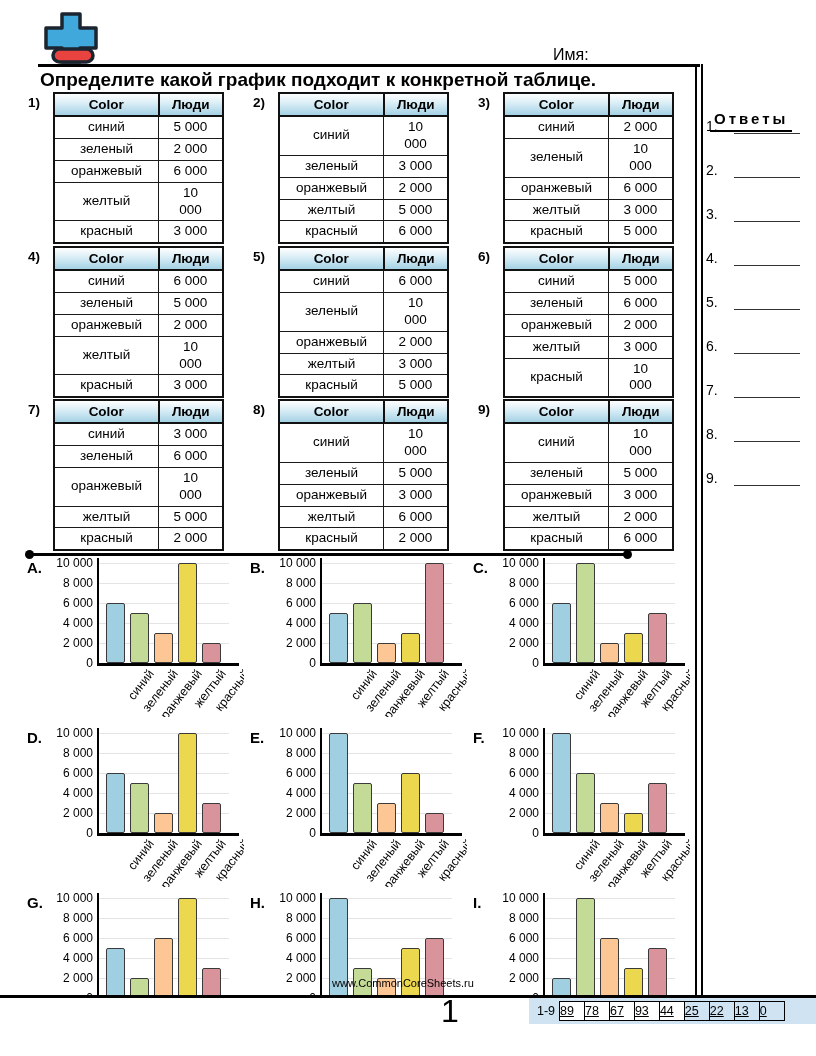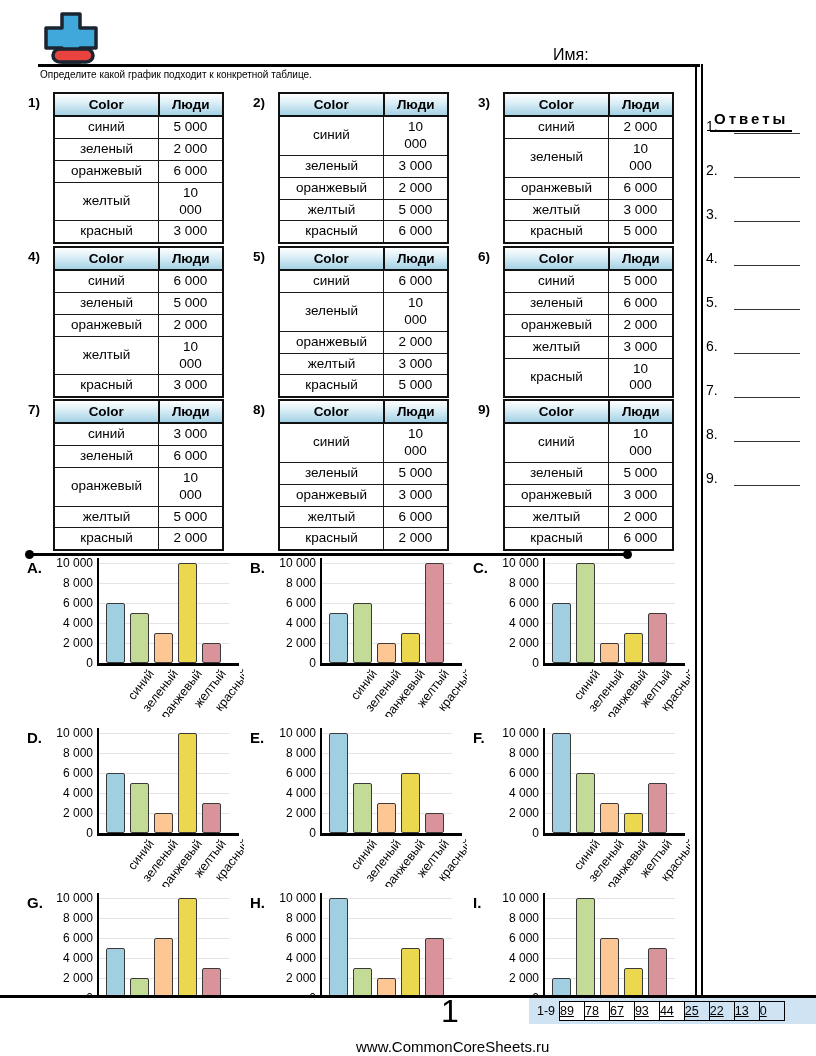--- a/index.html
+++ b/index.html
@@ -14,7 +14,7 @@
   .title { position:absolute; left:188px; top:44px; width:250px; text-align:center; font-size:17.5px; }
   .name-label { position:absolute; left:553px; top:46px; font-size:16px; }
   .header-rule { position:absolute; left:38px; top:64px; width:662px; height:3px; background:#000; }
-  .instruction { position:absolute; left:40px; top:69px; font-size:10px; font-weight:normal; }
+  .instruction { position:absolute; left:40px; top:69px; font-size:19px; font-weight:bold; }
 
   
   #problems, #charts, #answers { position:absolute; left:0; top:0; width:816px; height:1056px; }

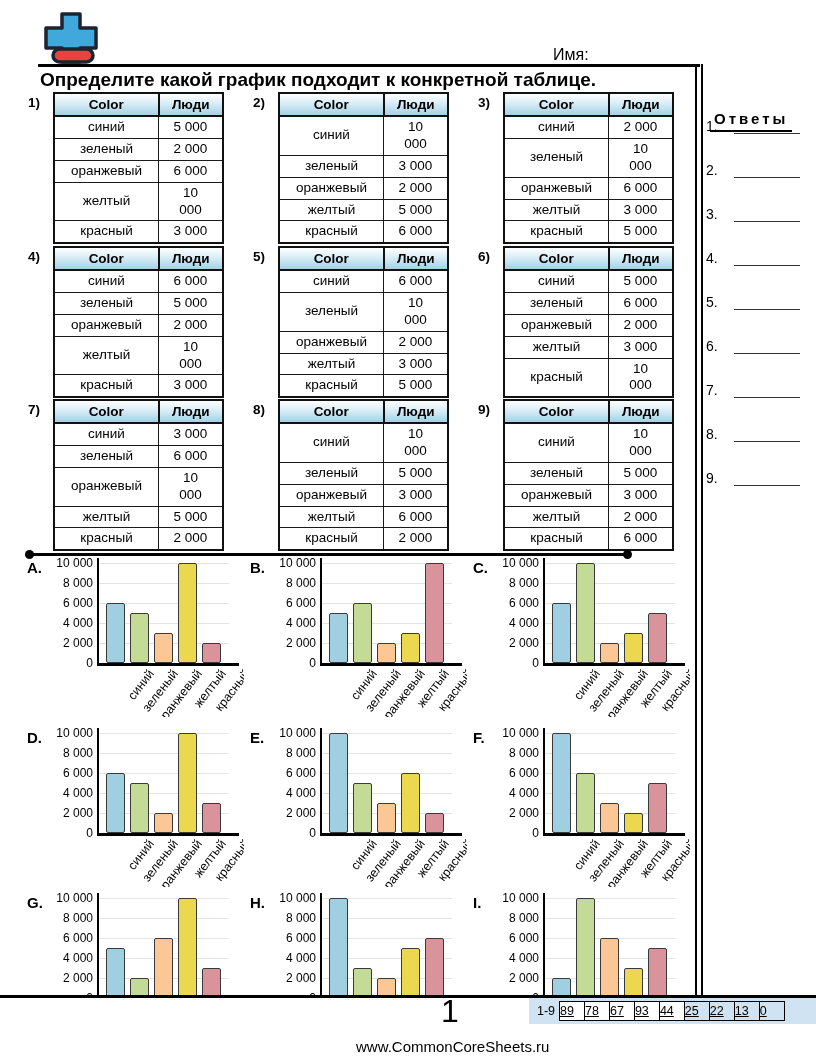--- a/index.html
+++ b/index.html
@@ -61,7 +61,7 @@
   .badge { position:absolute; left:16px; top:999px; width:303px; height:44px; background:#000; border-radius:22px; z-index:9; }
   .badge-pill { position:absolute; left:7px; top:5px; right:7px; bottom:5px; background:#fff; border-radius:17px;
                 text-align:center; font-weight:bold; font-size:26px; line-height:34px; letter-spacing:0.5px; }
-  .website { position:absolute; left:332px; top:1038px; font-size:15px; z-index:9;margin-left:24px; }
+  .website { position:absolute; left:332px; top:977px; font-size:11px; z-index:9; }
   .page-num { position:absolute; left:432px; top:993px; width:36px; text-align:center; font-size:32px; z-index:9; }
   .score-strip { position:absolute; left:529px; top:998px; width:291px; height:26px; background:#cfe3f2; z-index:9; }
   .score-label { position:absolute; left:8px; top:6px; font-size:12.5px; }

